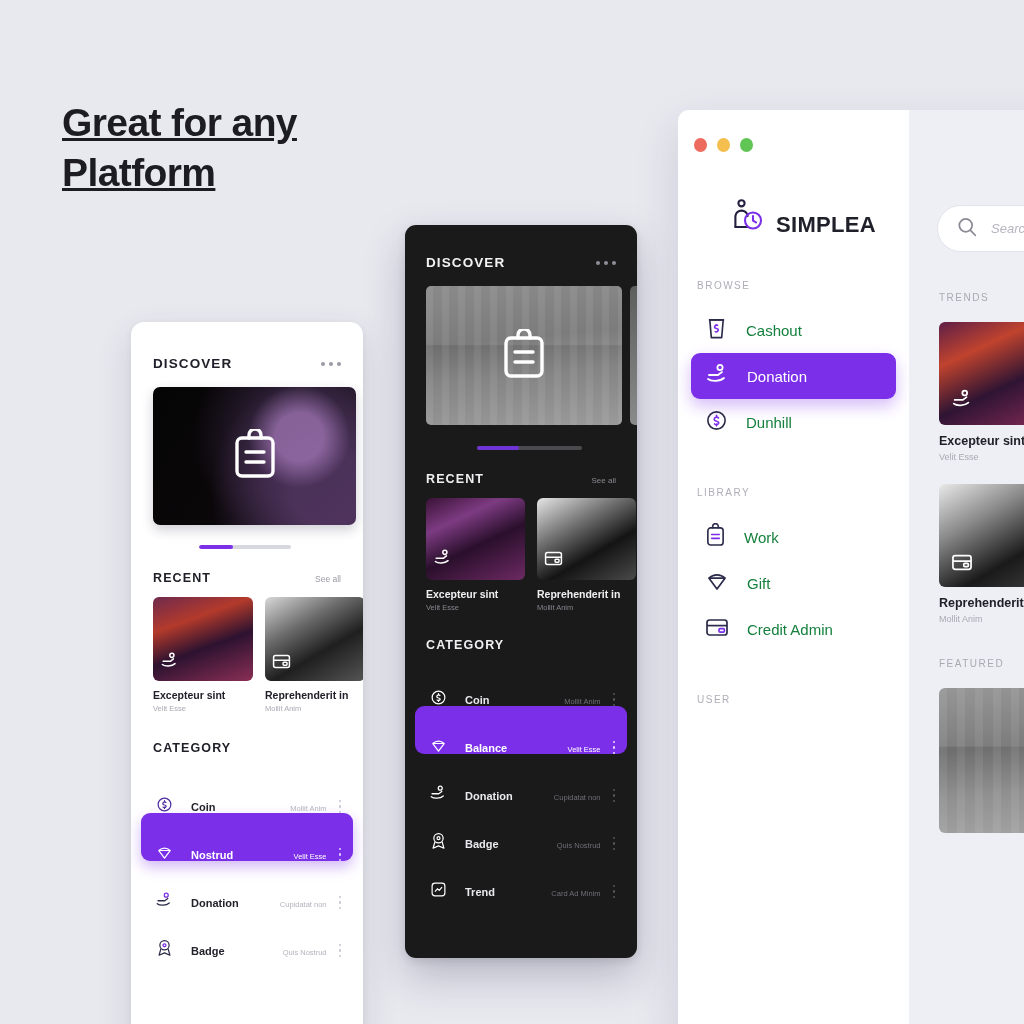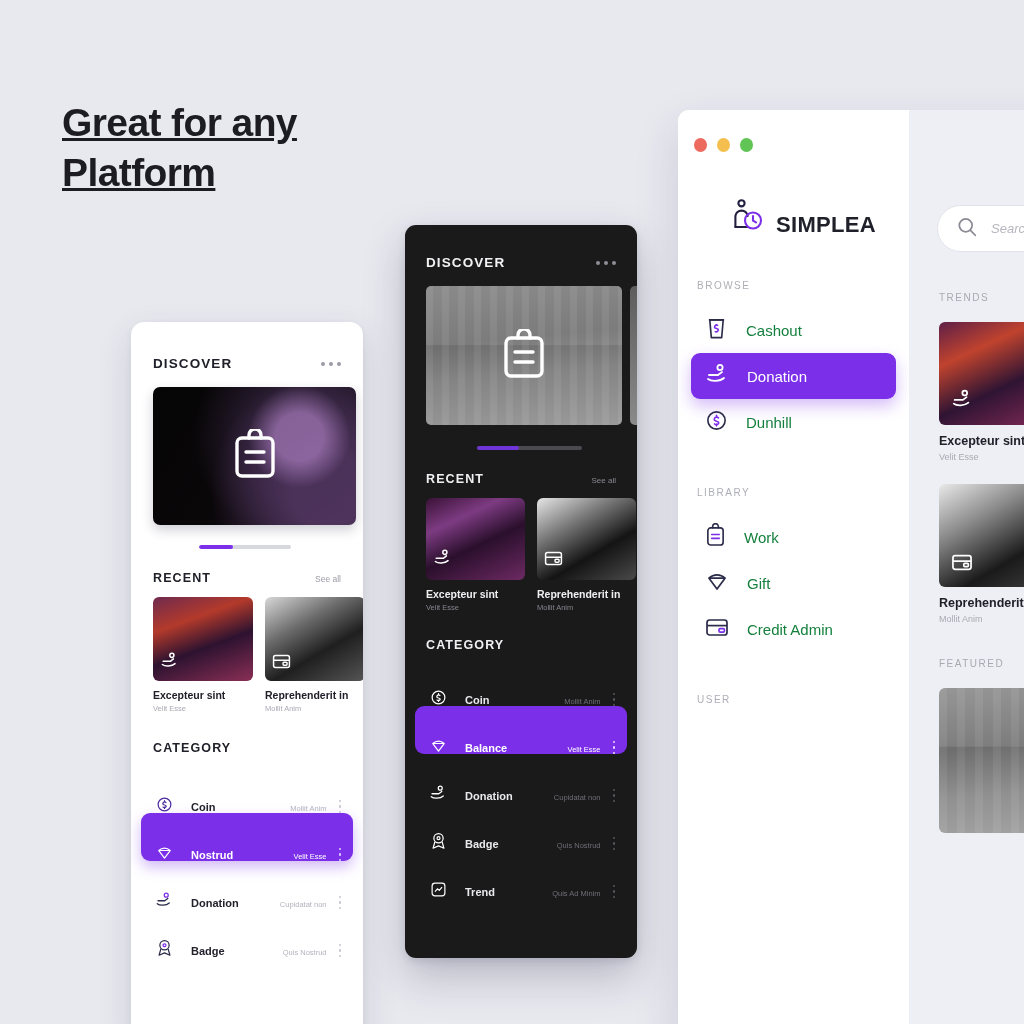--- a/index.html
+++ b/index.html
@@ -467,7 +467,7 @@
         </svg>
       </span>
       <span class="cn">Trend</span>
-      <span class="cs">Quis Ad Minim</span>
+      <span class="cs">Card Ad Minim</span>
       <span class="vdots">
           <i></i>
           <i></i>

